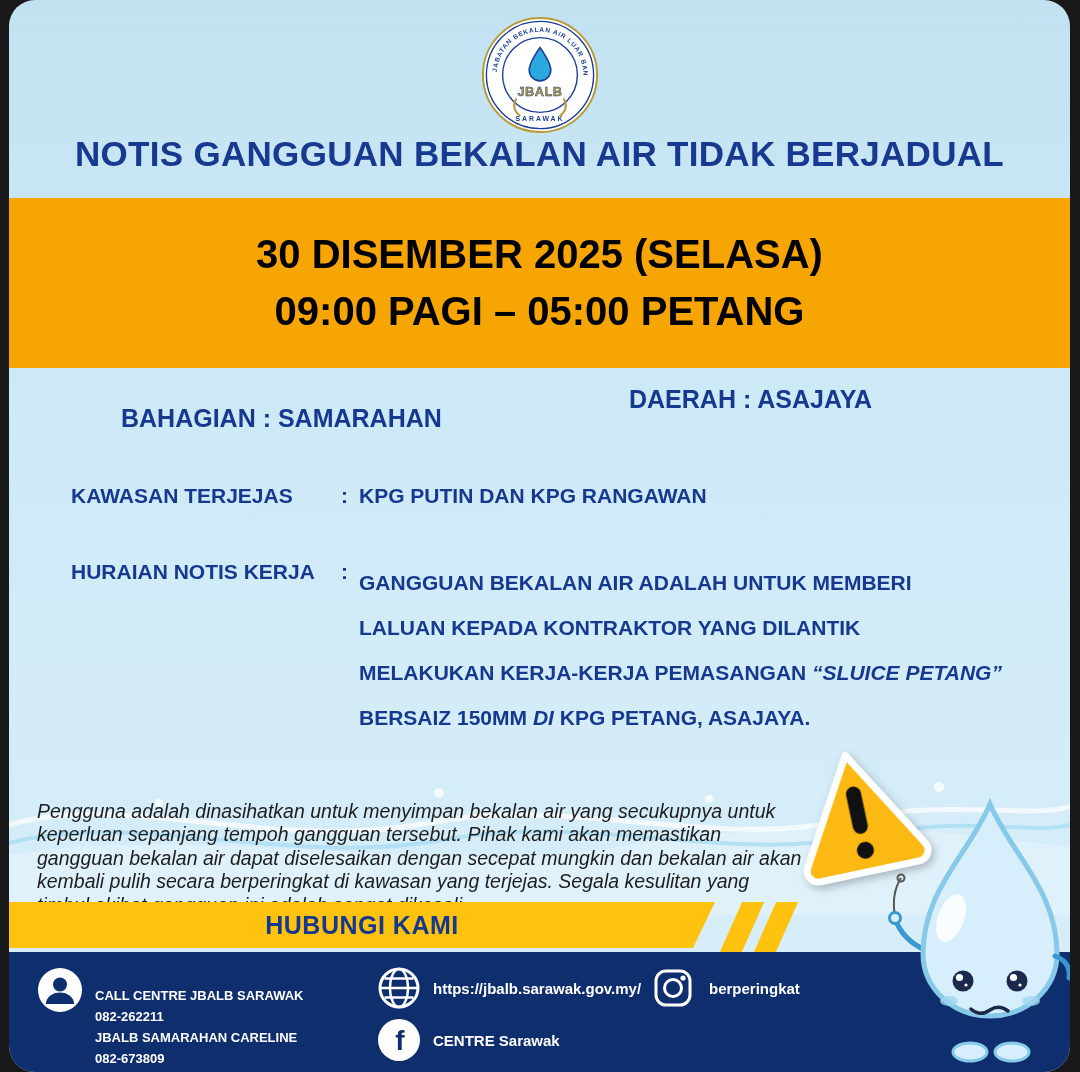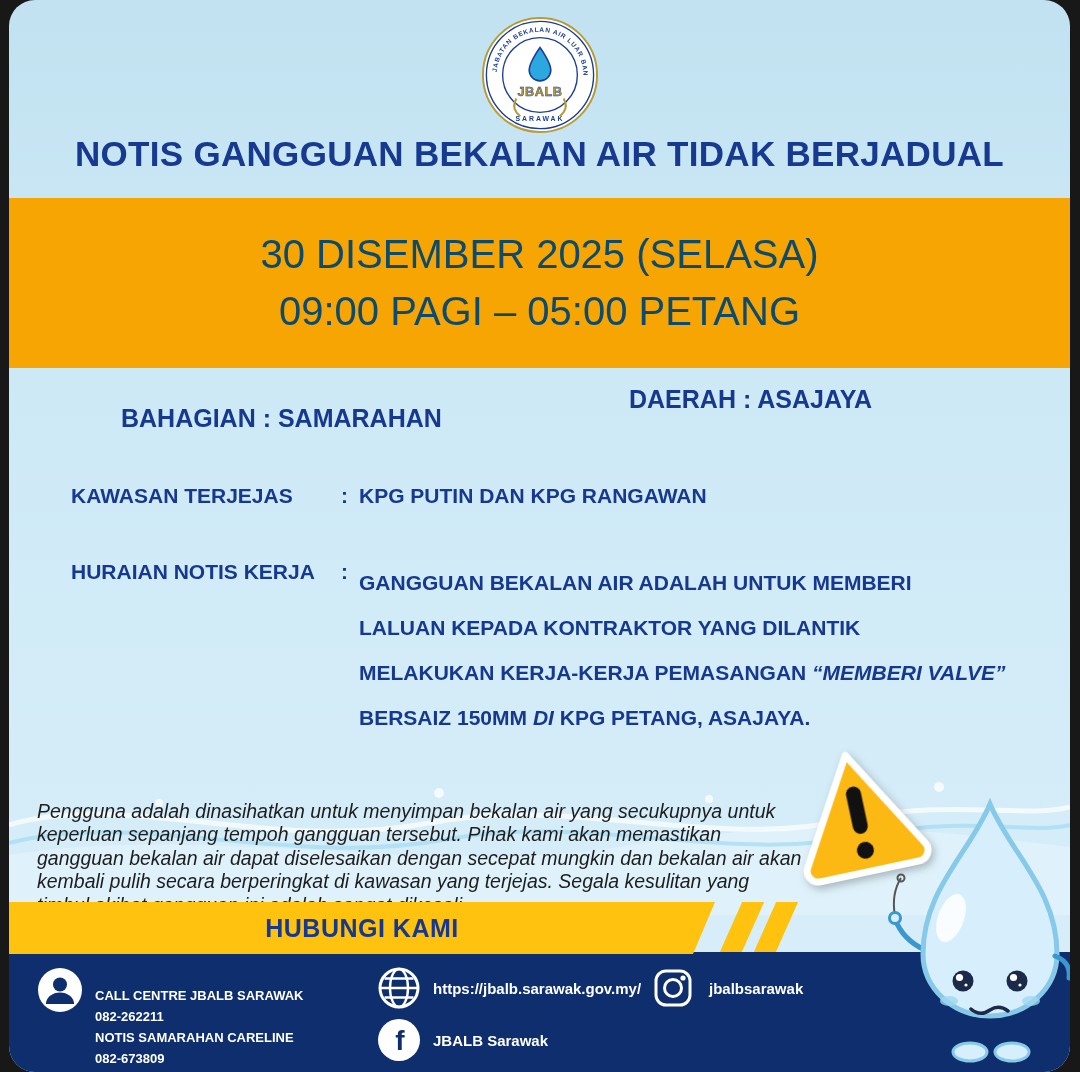--- a/index.html
+++ b/index.html
@@ -15,7 +15,7 @@
   
   .schedule-band{position:absolute;top:198px;left:0;width:100%;height:170px;background:#f6a502;
                  display:flex;flex-direction:column;justify-content:center;align-items:center;gap:12px;}
-  .schedule-line{font-size:40px;font-weight:normal;color:#0c4a6e;white-space:nowrap;}
+  .schedule-line{font-size:40px;font-weight:bold;color:#000000;white-space:nowrap;}
   
   .bahagian{position:absolute;left:112px;top:404px;font-size:25px;font-weight:bold;color:#16388e;white-space:nowrap;}
   .daerah{position:absolute;left:620px;top:385px;font-size:25px;font-weight:bold;color:#16388e;white-space:nowrap;}

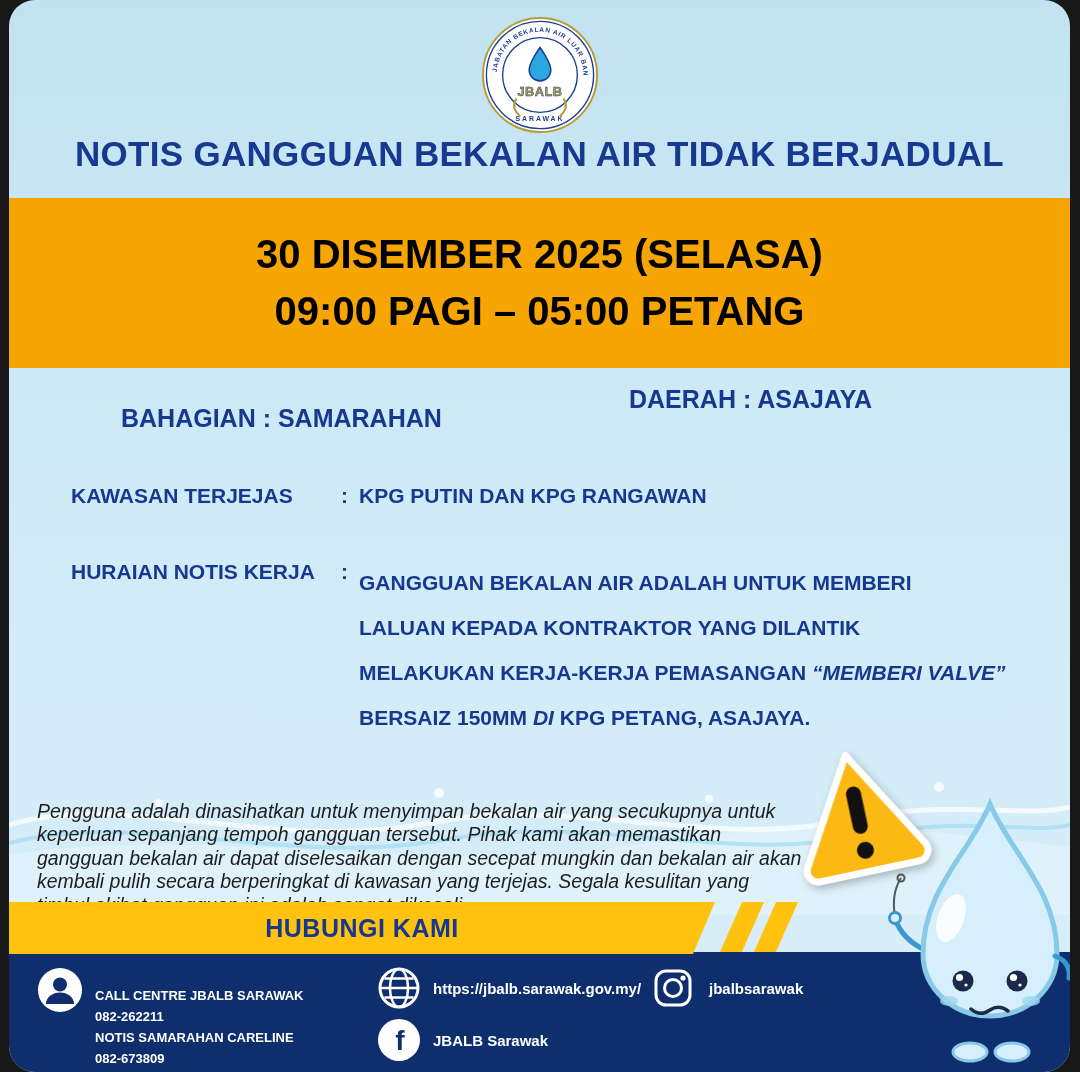--- a/index.html
+++ b/index.html
@@ -95,7 +95,7 @@
     <div class="huraian-lines">
       <div class="hline">GANGGUAN BEKALAN AIR ADALAH UNTUK MEMBERI</div>
       <div class="hline">LALUAN KEPADA KONTRAKTOR YANG DILANTIK</div>
-      <div class="hline"><span>MELAKUKAN KERJA-KERJA PEMASANGAN </span><span class="it">“MEMBERI VALVE”</span></div>
+      <div class="hline"><span>MELAKUKAN KERJA-KERJA PEMASANGAN </span><span class="it">“SLUICE PETANG”</span></div>
       <div class="hline"><span>BERSAIZ 150MM </span><span class="it">DI</span><span> KPG PETANG, ASAJAYA.</span></div>
     </div>
 

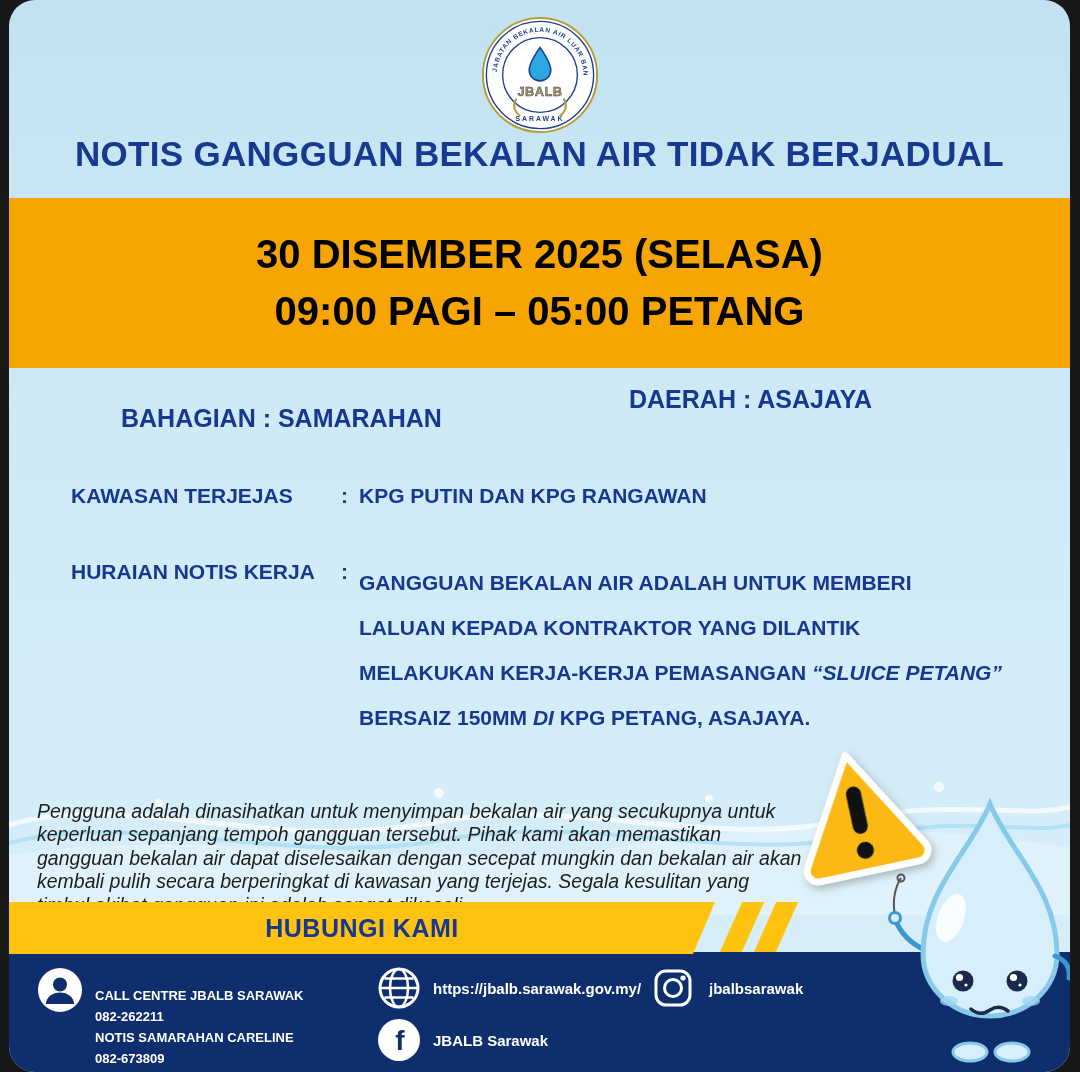--- a/index.html
+++ b/index.html
@@ -36,7 +36,7 @@
   .warning-triangle svg{transform:rotate(-12deg);filter:drop-shadow(2px 4px 4px rgba(0,0,0,.25));}
   .mascot{position:absolute;left:856px;top:798px;width:212px;height:272px;z-index:6;}
   
-  .contact-band{position:absolute;top:902px;left:0;width:706px;height:52px;background:#ffc20e;
+  .contact-band{position:absolute;top:902px;left:0;width:706px;height:46px;background:#ffc20e;
                 display:flex;align-items:center;justify-content:center;
                 clip-path:polygon(0 0,100% 0,calc(100% - 22px) 100%,0 100%);z-index:3;}
   .contact-band-label{font-size:25px;font-weight:bold;color:#16388e;letter-spacing:.5px;}

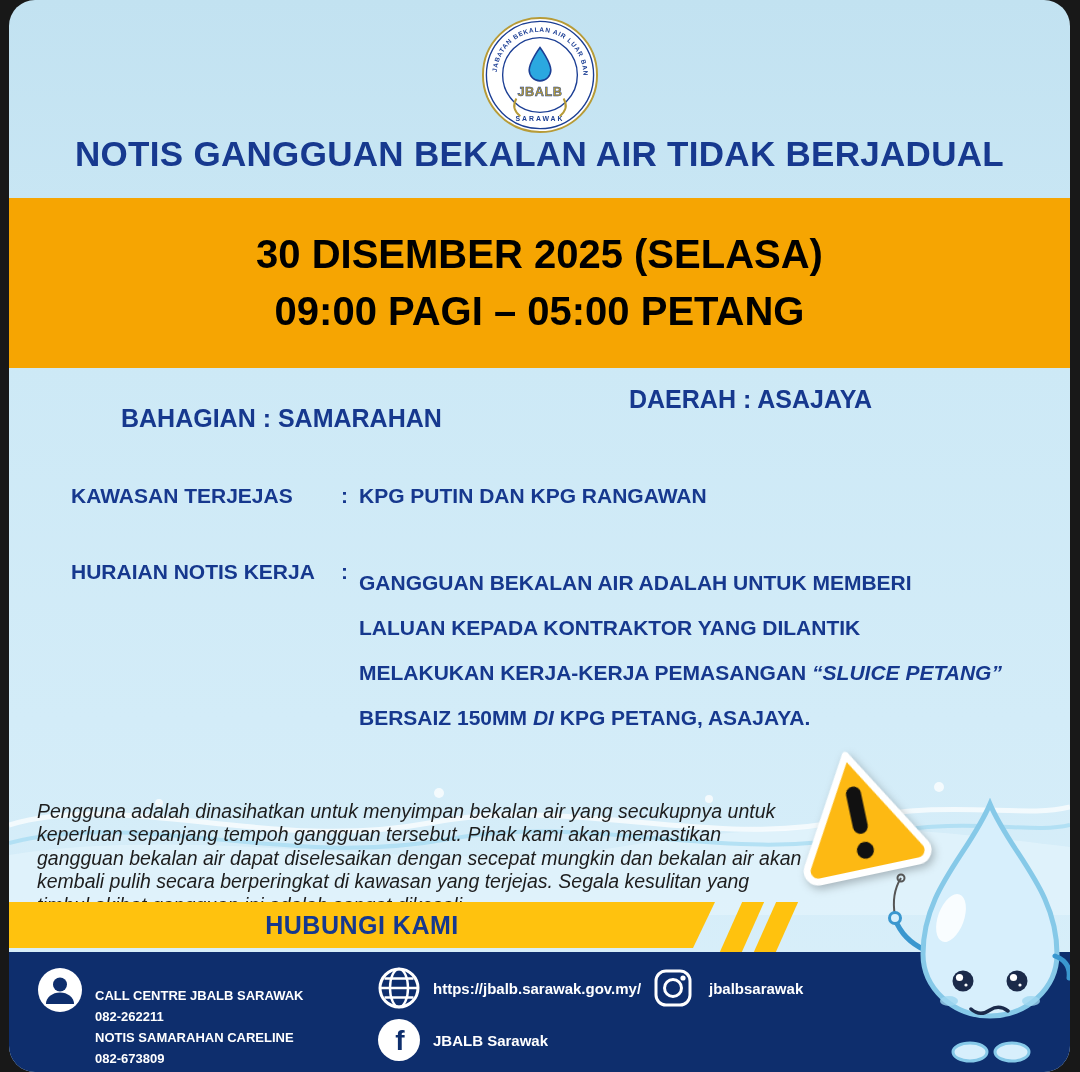--- a/index.html
+++ b/index.html
@@ -198,7 +198,7 @@
           <circle cx="32" cy="12" r="2.6" fill="#ffffff"></circle>
         </svg>
       </div>
-      <div class="ig-name">jbalbsarawak</div>
+      <div class="ig-name">berperingkat</div>
     </div>
 
   </div>

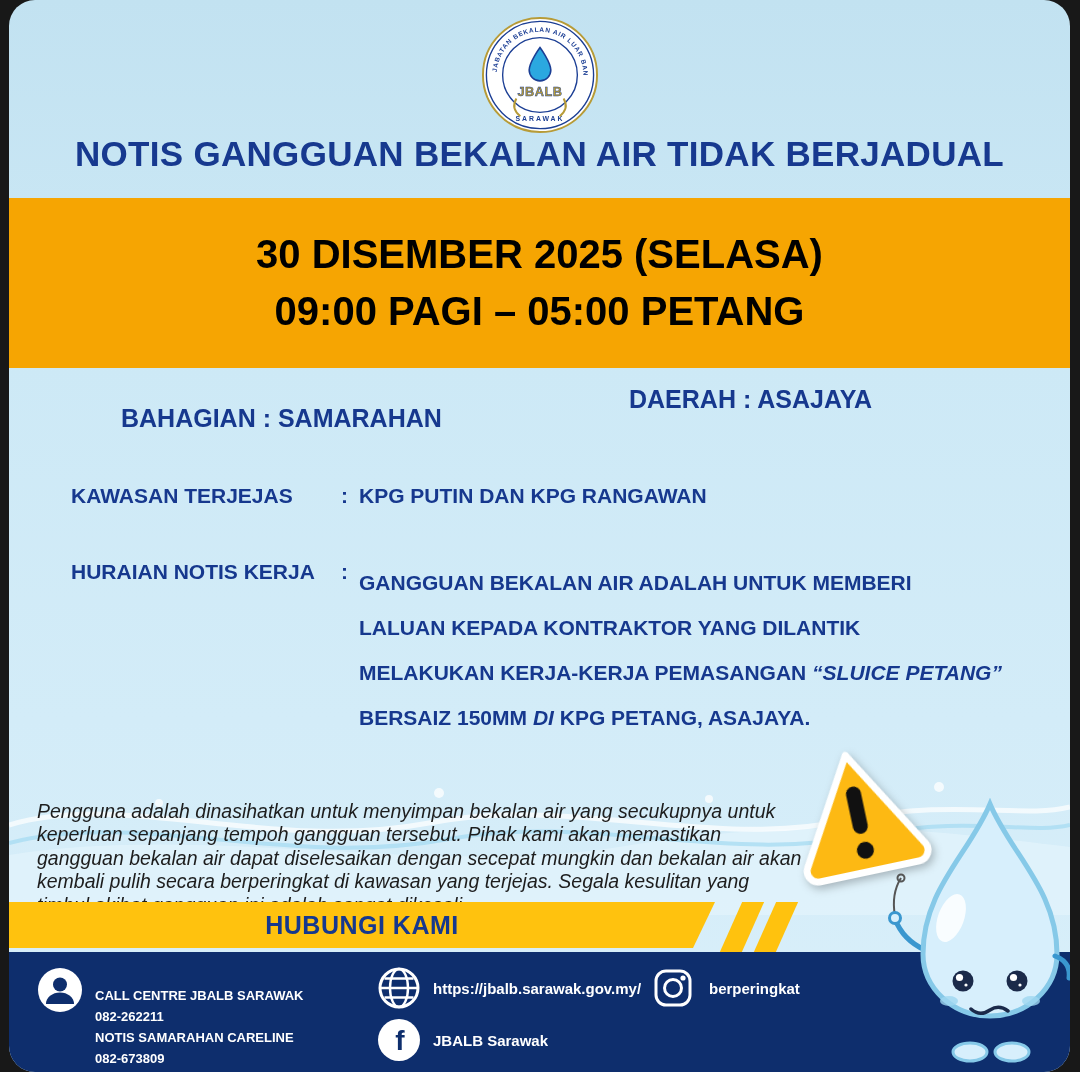--- a/index.html
+++ b/index.html
@@ -169,7 +169,7 @@
       <div class="call-block">
         <div>CALL CENTRE JBALB SARAWAK</div>
         <div>082-262211</div>
-        <div>NOTIS SAMARAHAN CARELINE</div>
+        <div>JBALB SAMARAHAN CARELINE</div>
         <div>082-673809</div>
       </div>
 

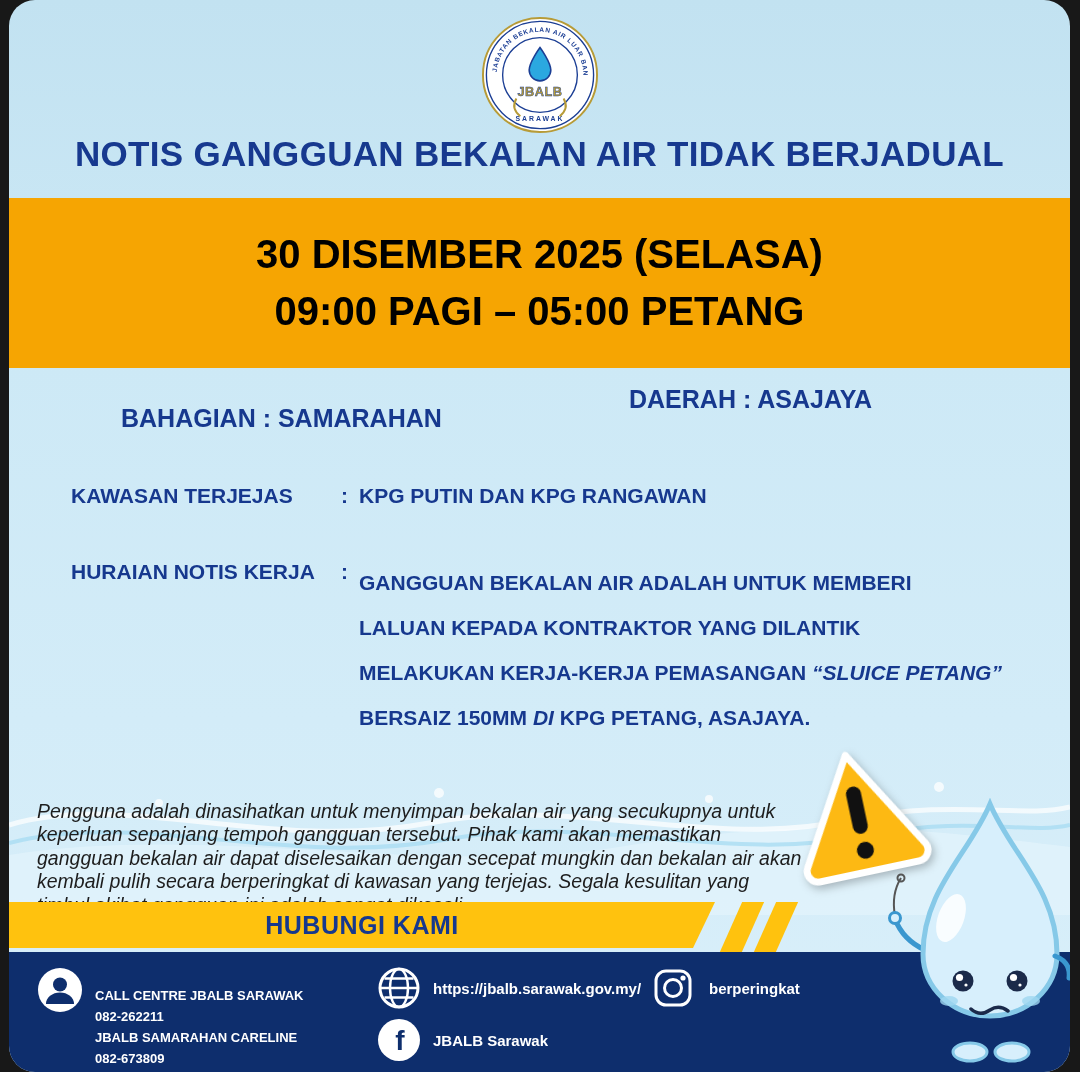--- a/index.html
+++ b/index.html
@@ -189,7 +189,7 @@
           <text x="23" y="32" text-anchor="middle" font-size="28" font-weight="bold" fill="#0e2e6d" font-family="Liberation Serif, serif">f</text>
         </svg>
       </div>
-      <div class="fb-name">JBALB Sarawak</div>
+      <div class="fb-name">CENTRE Sarawak</div>
 
       <div class="f-icon" style="left:642px;top:14px">
         <svg viewBox="0 0 44 44" width="44" height="44">

